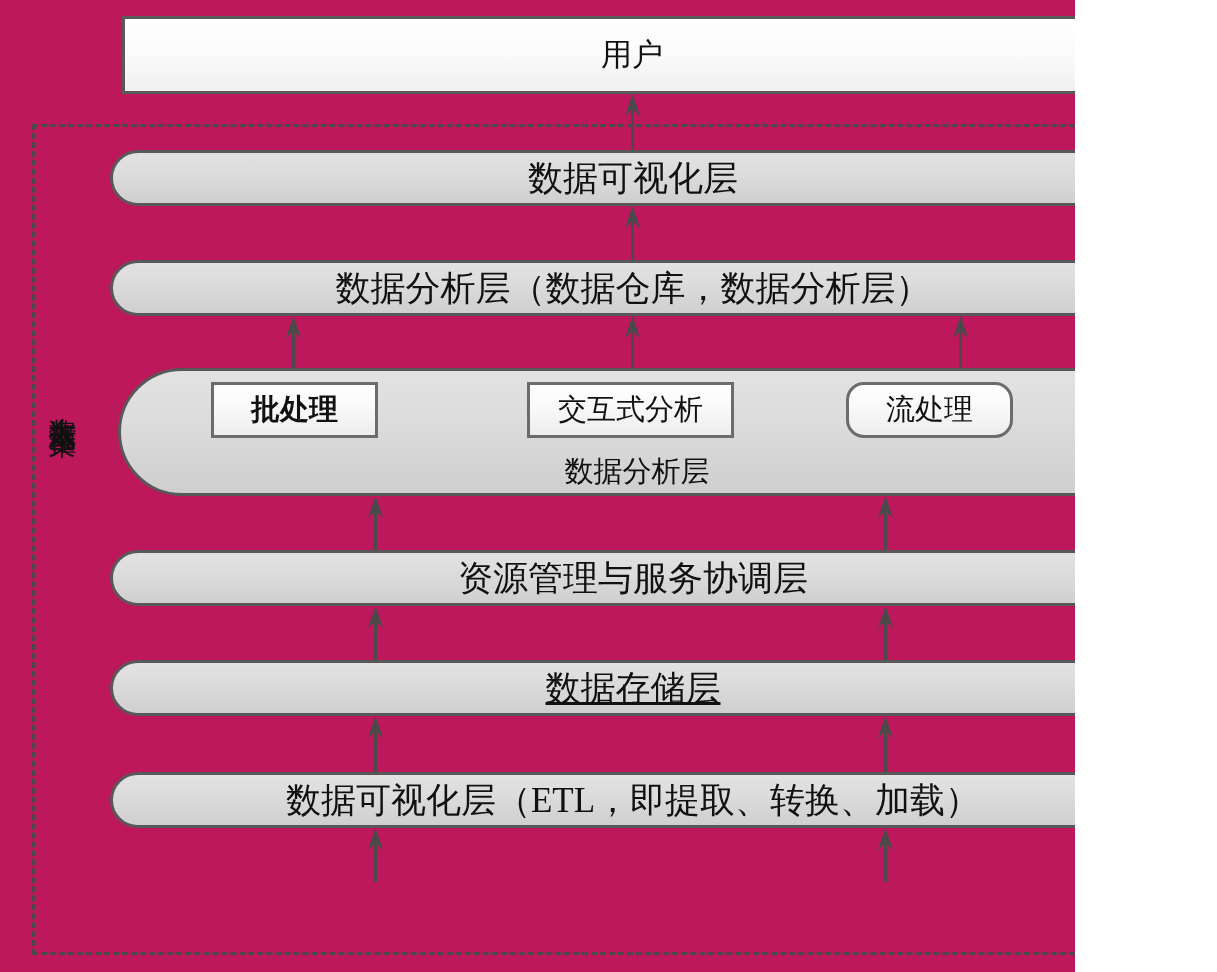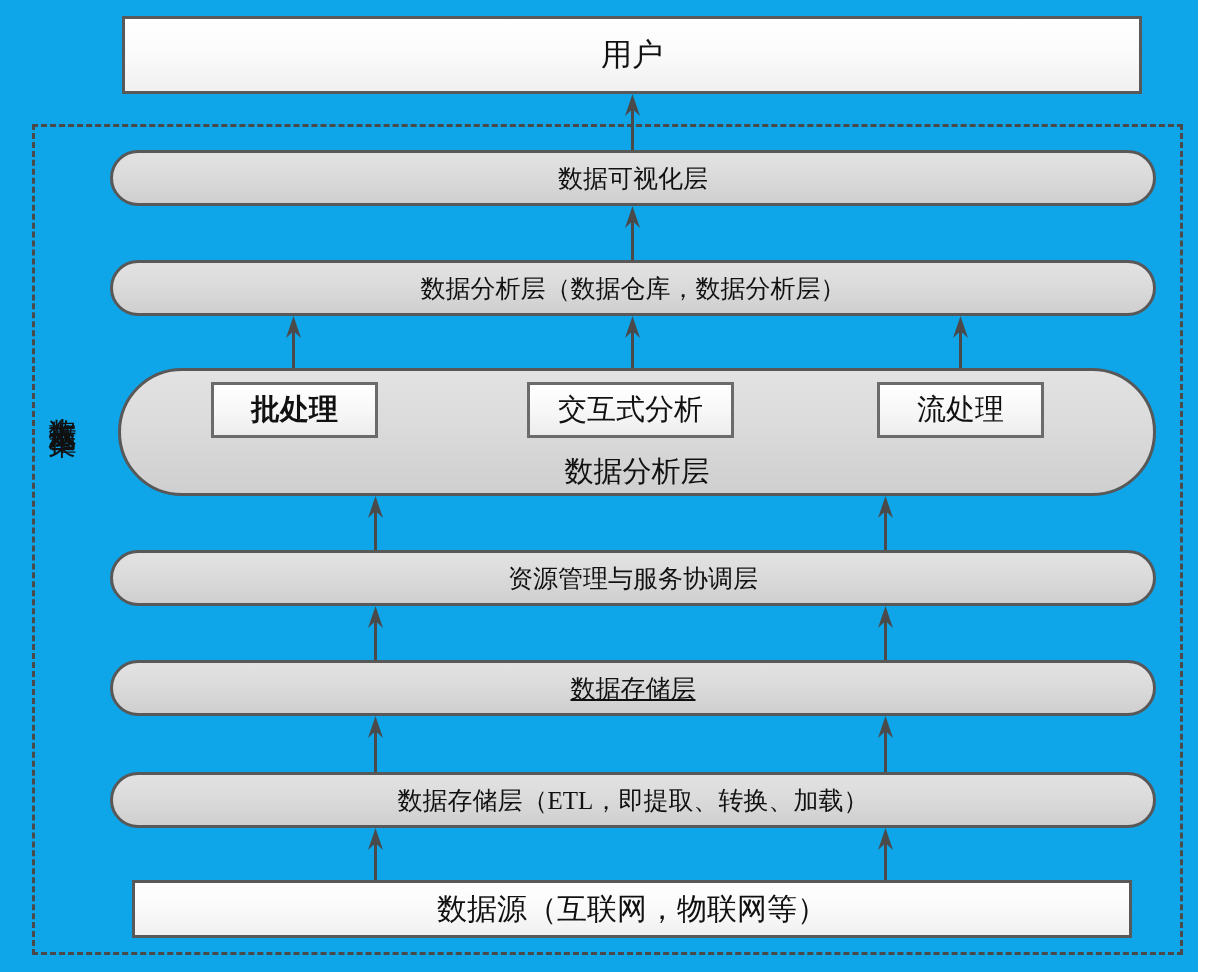--- a/index.html
+++ b/index.html
@@ -12,9 +12,9 @@
   }
   #canvas {
     position: relative;
-    width: 1198px;
+    width: 1075px;
     height: 972px;
-    background: #0ea5e9;
+    background: #be185d;
     overflow: hidden;
   }
 

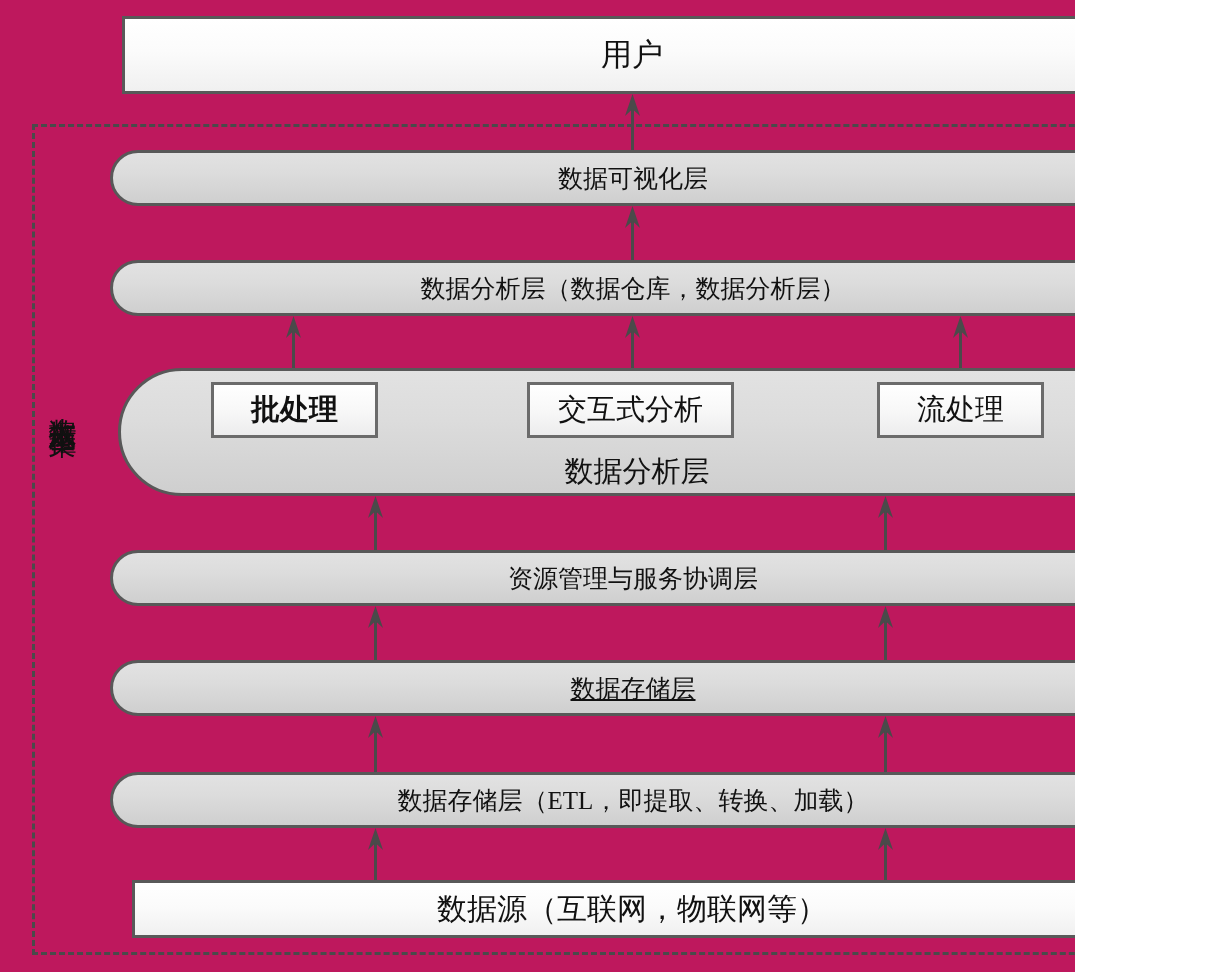--- a/index.html
+++ b/index.html
@@ -82,7 +82,7 @@
 
   
   .t-user      { font-size: 31px; }
-  .t-layer     { font-size: 25px; }
+  .t-layer     { font-size: 35px; }
   .t-sub       { font-size: 29px; }
   .t-engine    { font-size: 29px; }
   .t-source    { font-size: 30px; }

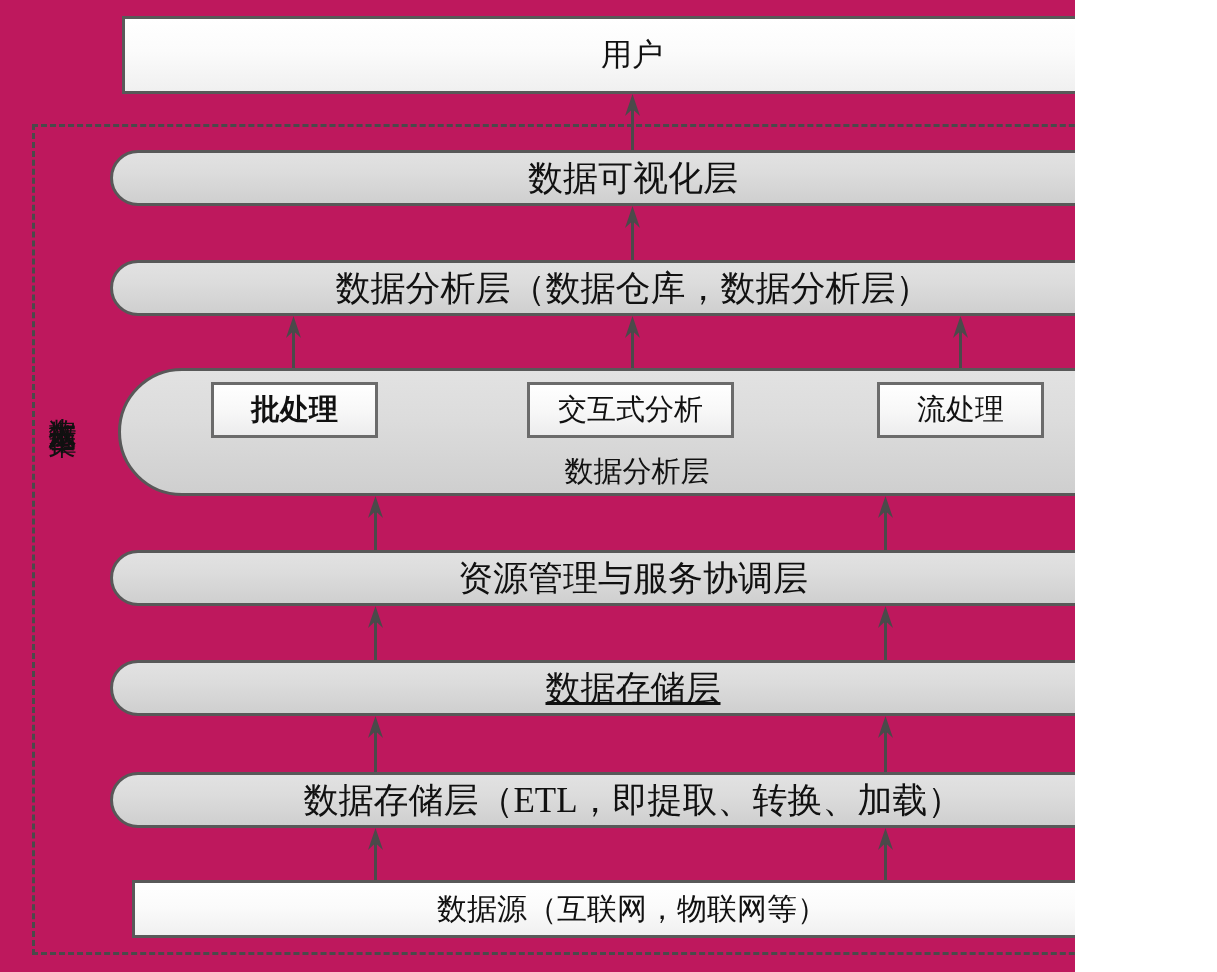--- a/index.html
+++ b/index.html
@@ -153,7 +153,7 @@
     <span>交互式分析</span>
   </div>
 
-  <div class="sub-box t-sub" style="left:877px; top:382px; width:167px; height:56px;">
+  <div class="sub-box t-sub" style="left:846px; top:382px; width:167px; height:56px;border-radius:18px;">
     <span>流处理</span>
   </div>
 

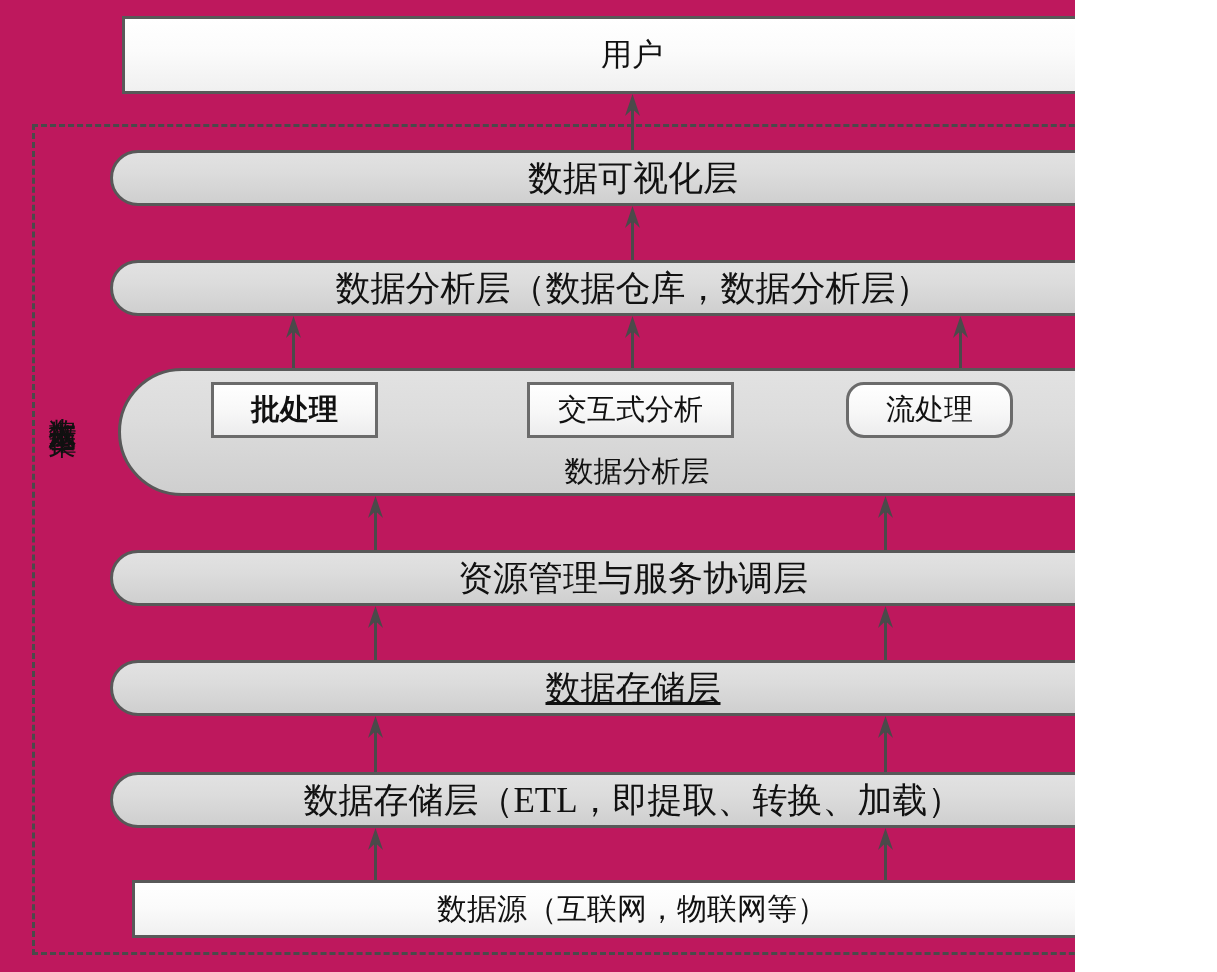--- a/index.html
+++ b/index.html
@@ -207,7 +207,7 @@
   </div>
 
   <div class="stadium t-layer" style="left:110px; top:772px; width:1046px; height:56px;">
-    <span>数据存储层（ETL，即提取、转换、加载）</span>
+    <span>数据可视化层（ETL，即提取、转换、加载）</span>
   </div>
 
   <div class="arrow" style="left:367px; top:828px; width:17px; height:54px;">

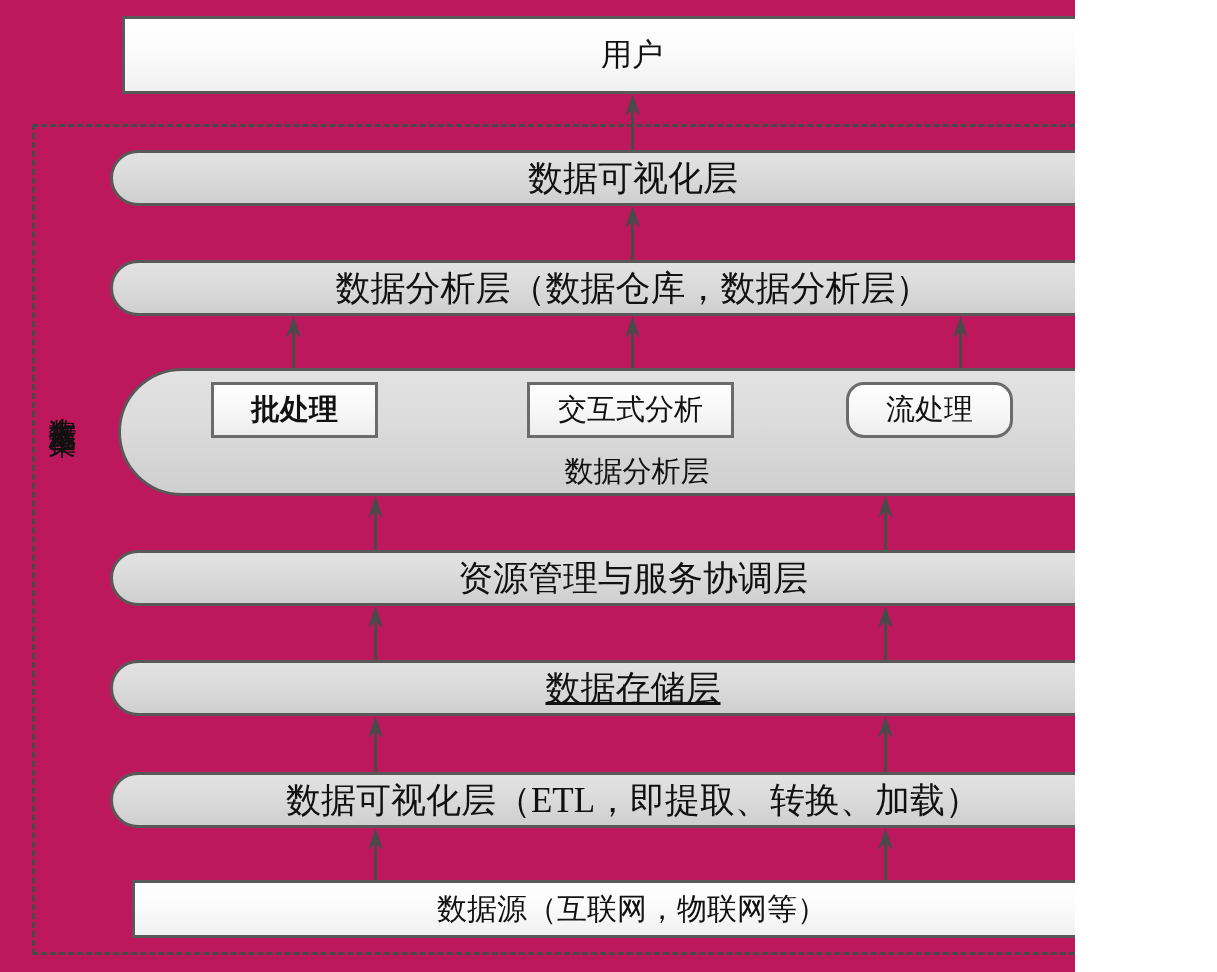--- a/index.html
+++ b/index.html
@@ -223,9 +223,6 @@
     </svg>
   </div>
 
-  <div class="rect-box t-source" style="left:132px; top:880px; width:1000px; height:58px;">
-    <span>数据源（互联网，物联网等）</span>
-  </div>
 
 </div>
 

